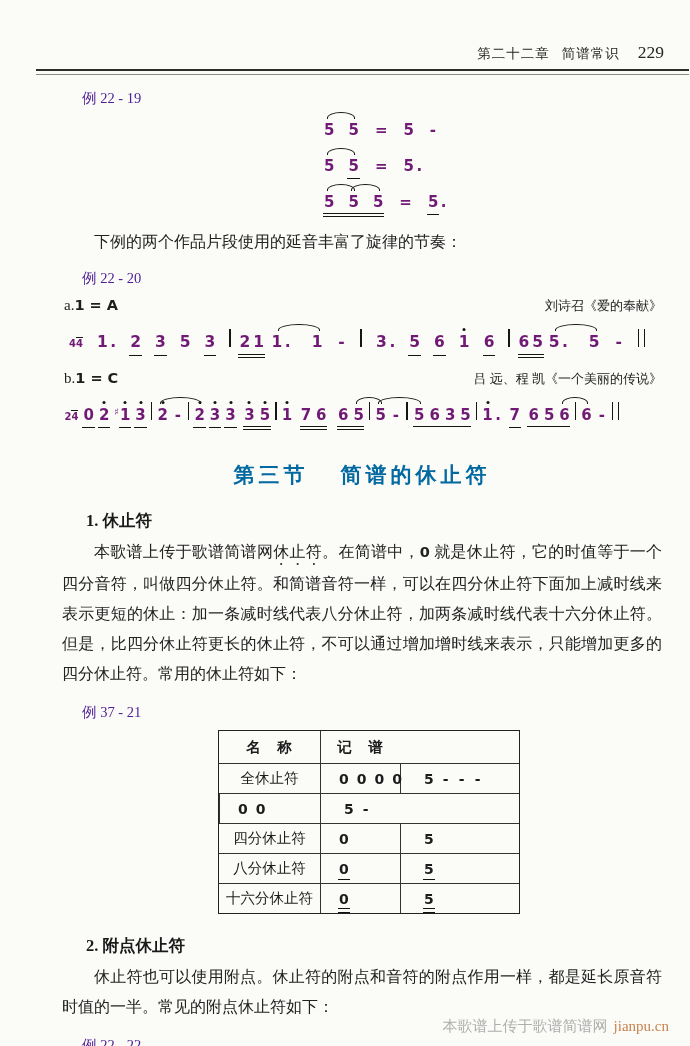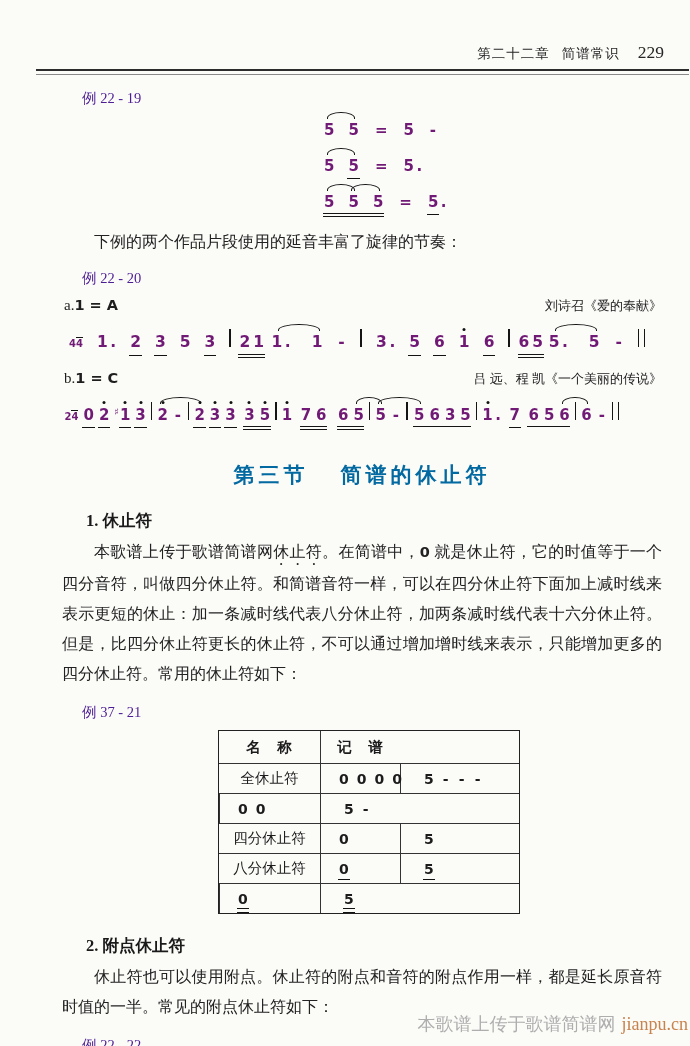--- a/index.html
+++ b/index.html
@@ -165,6 +165,7 @@
           </div>
         </div>
         <div class="trow">
+          <div class="tcell c1">十六分休止符</div>
           <div class="tcell c2 cellmusic">
             <span class="note mtok"><span class="num u2">0</span></span>
           </div>

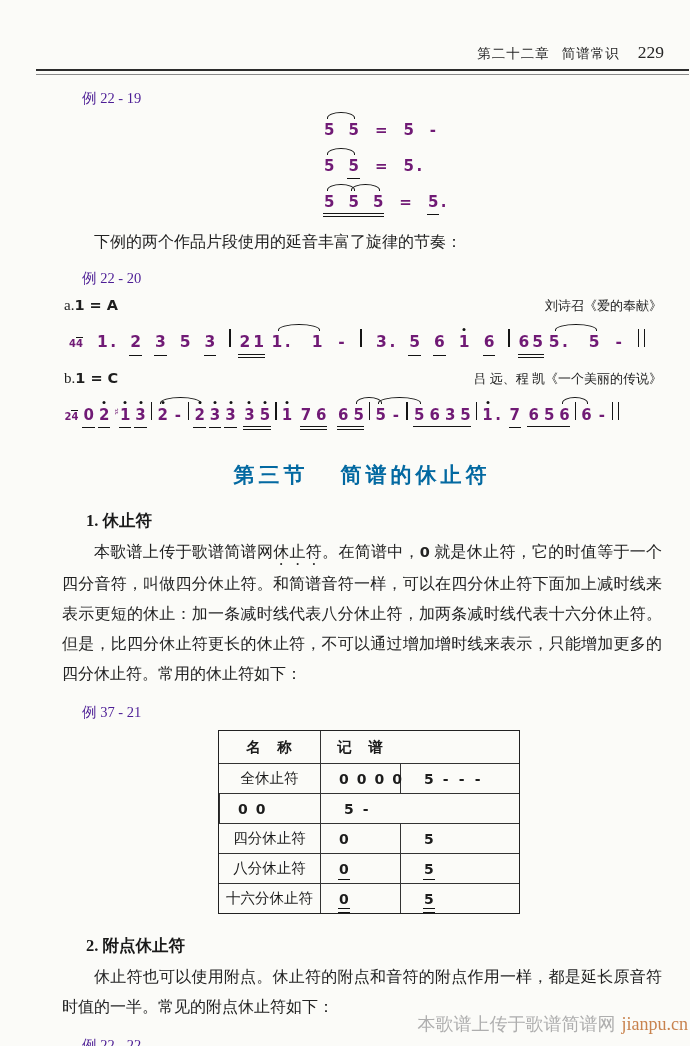--- a/index.html
+++ b/index.html
@@ -71,7 +71,7 @@
   .cellmusic .mtok{margin:0 4px}
   .cellmusic .dash{min-width:8px}
   
-  .footer{position:absolute;right:2px;bottom:10px;font-size:18px;color:#aeaeae}
+  .footer{position:absolute;right:21px;bottom:10px;font-size:15px;color:#aeaeae}
   .footer .site{color:#c8824d;margin-left:6px}
 </style>
 </head>

